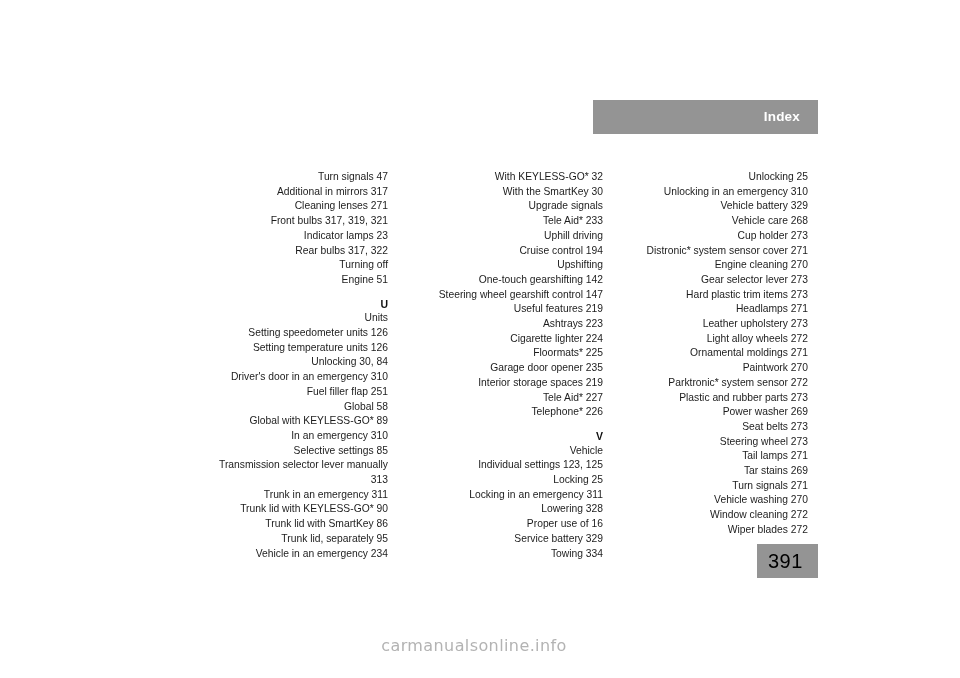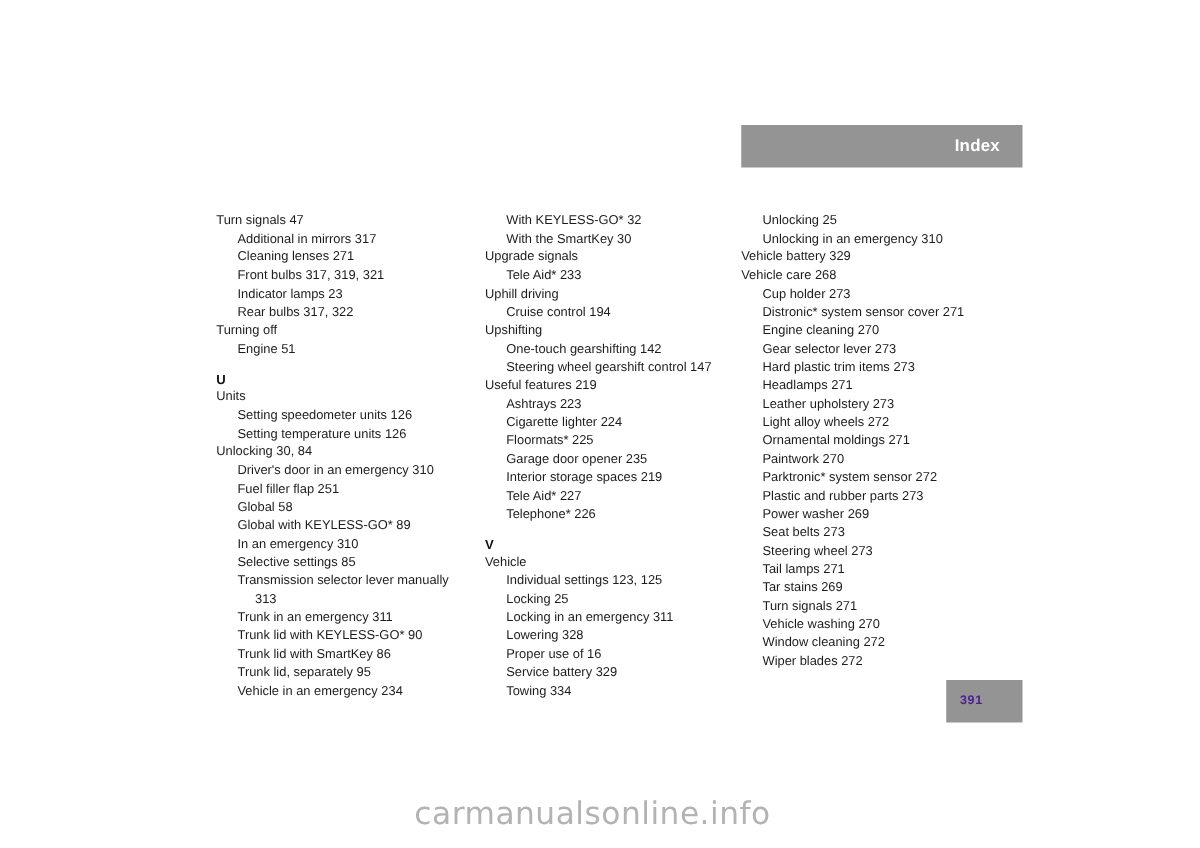--- a/index.html
+++ b/index.html
@@ -56,6 +56,7 @@
     position: absolute;
     top: 0;
     width: 215px;
+    text-align: right;
   }
   .col-1 { left: 173px; }
   .col-2 { left: 388px; }

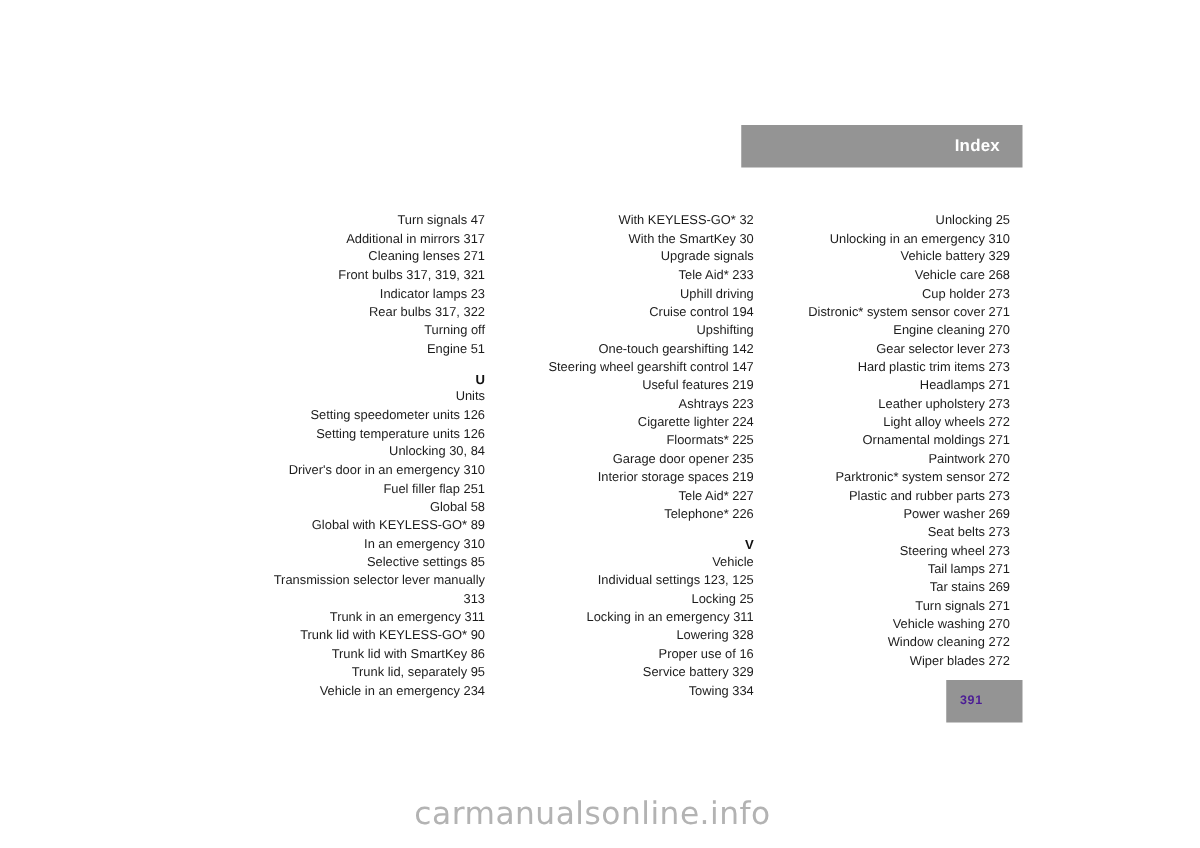--- a/index.html
+++ b/index.html
@@ -101,9 +101,9 @@
     padding-left: 11px;
   }
   .page-number-box .page-number {
-    color: #4c1d95;
-    font-size: 10px;
-    font-weight: bold;
+    color: #000000;
+    font-size: 20px;
+    font-weight: normal;
     letter-spacing: 0.5px;
     line-height: 1;
   }

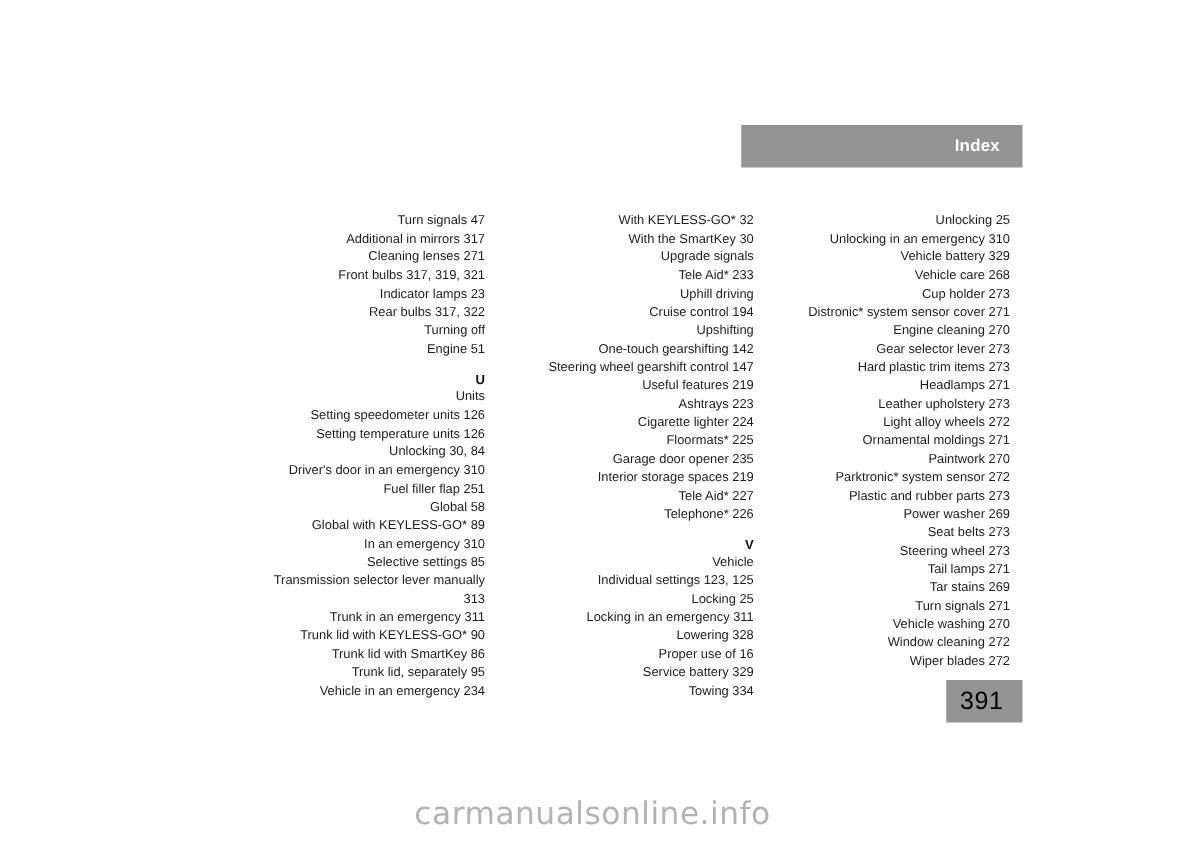--- a/index.html
+++ b/index.html
@@ -118,7 +118,7 @@
     padding-right: 12px;
     box-sizing: border-box;
     color: #b3b3b3;
-    font-size: 25px;
+    font-size: 16px;
     letter-spacing: 0.4px;
     font-family: "DejaVu Sans", sans-serif;
   }

